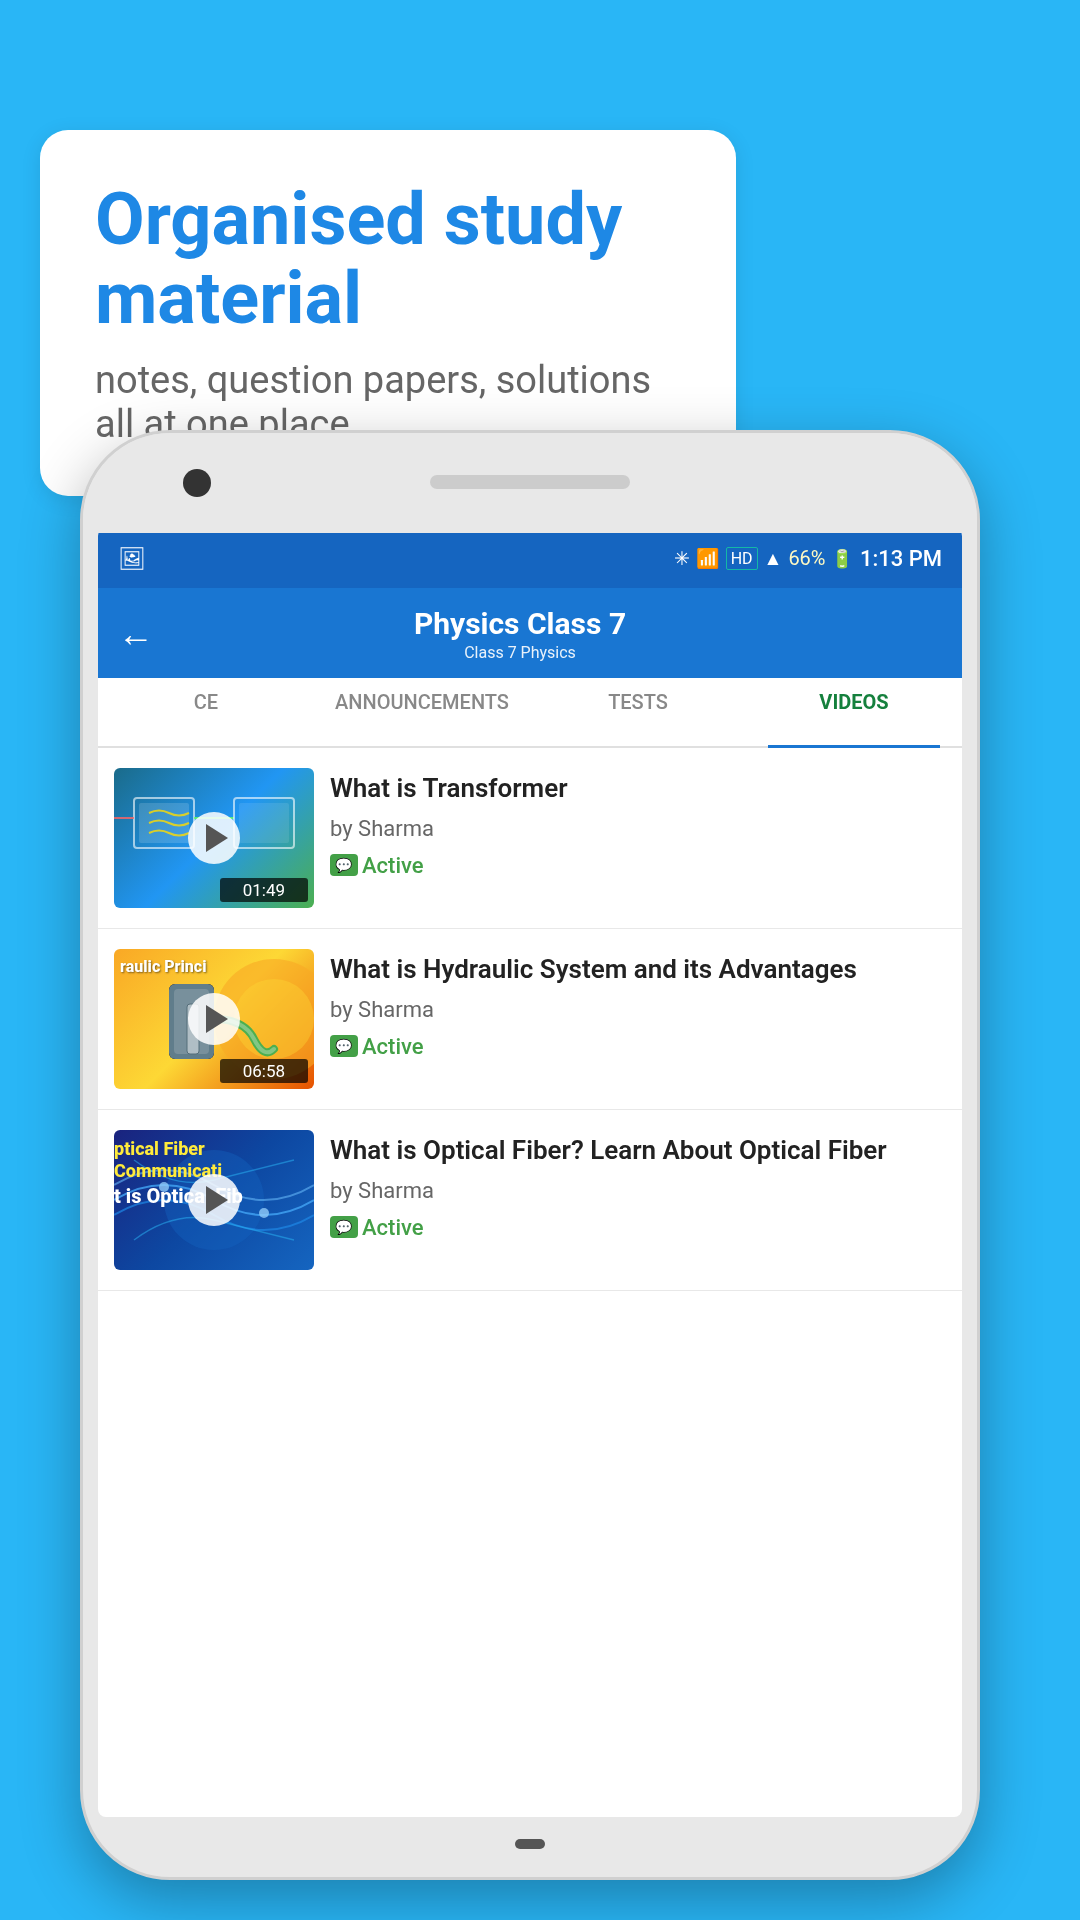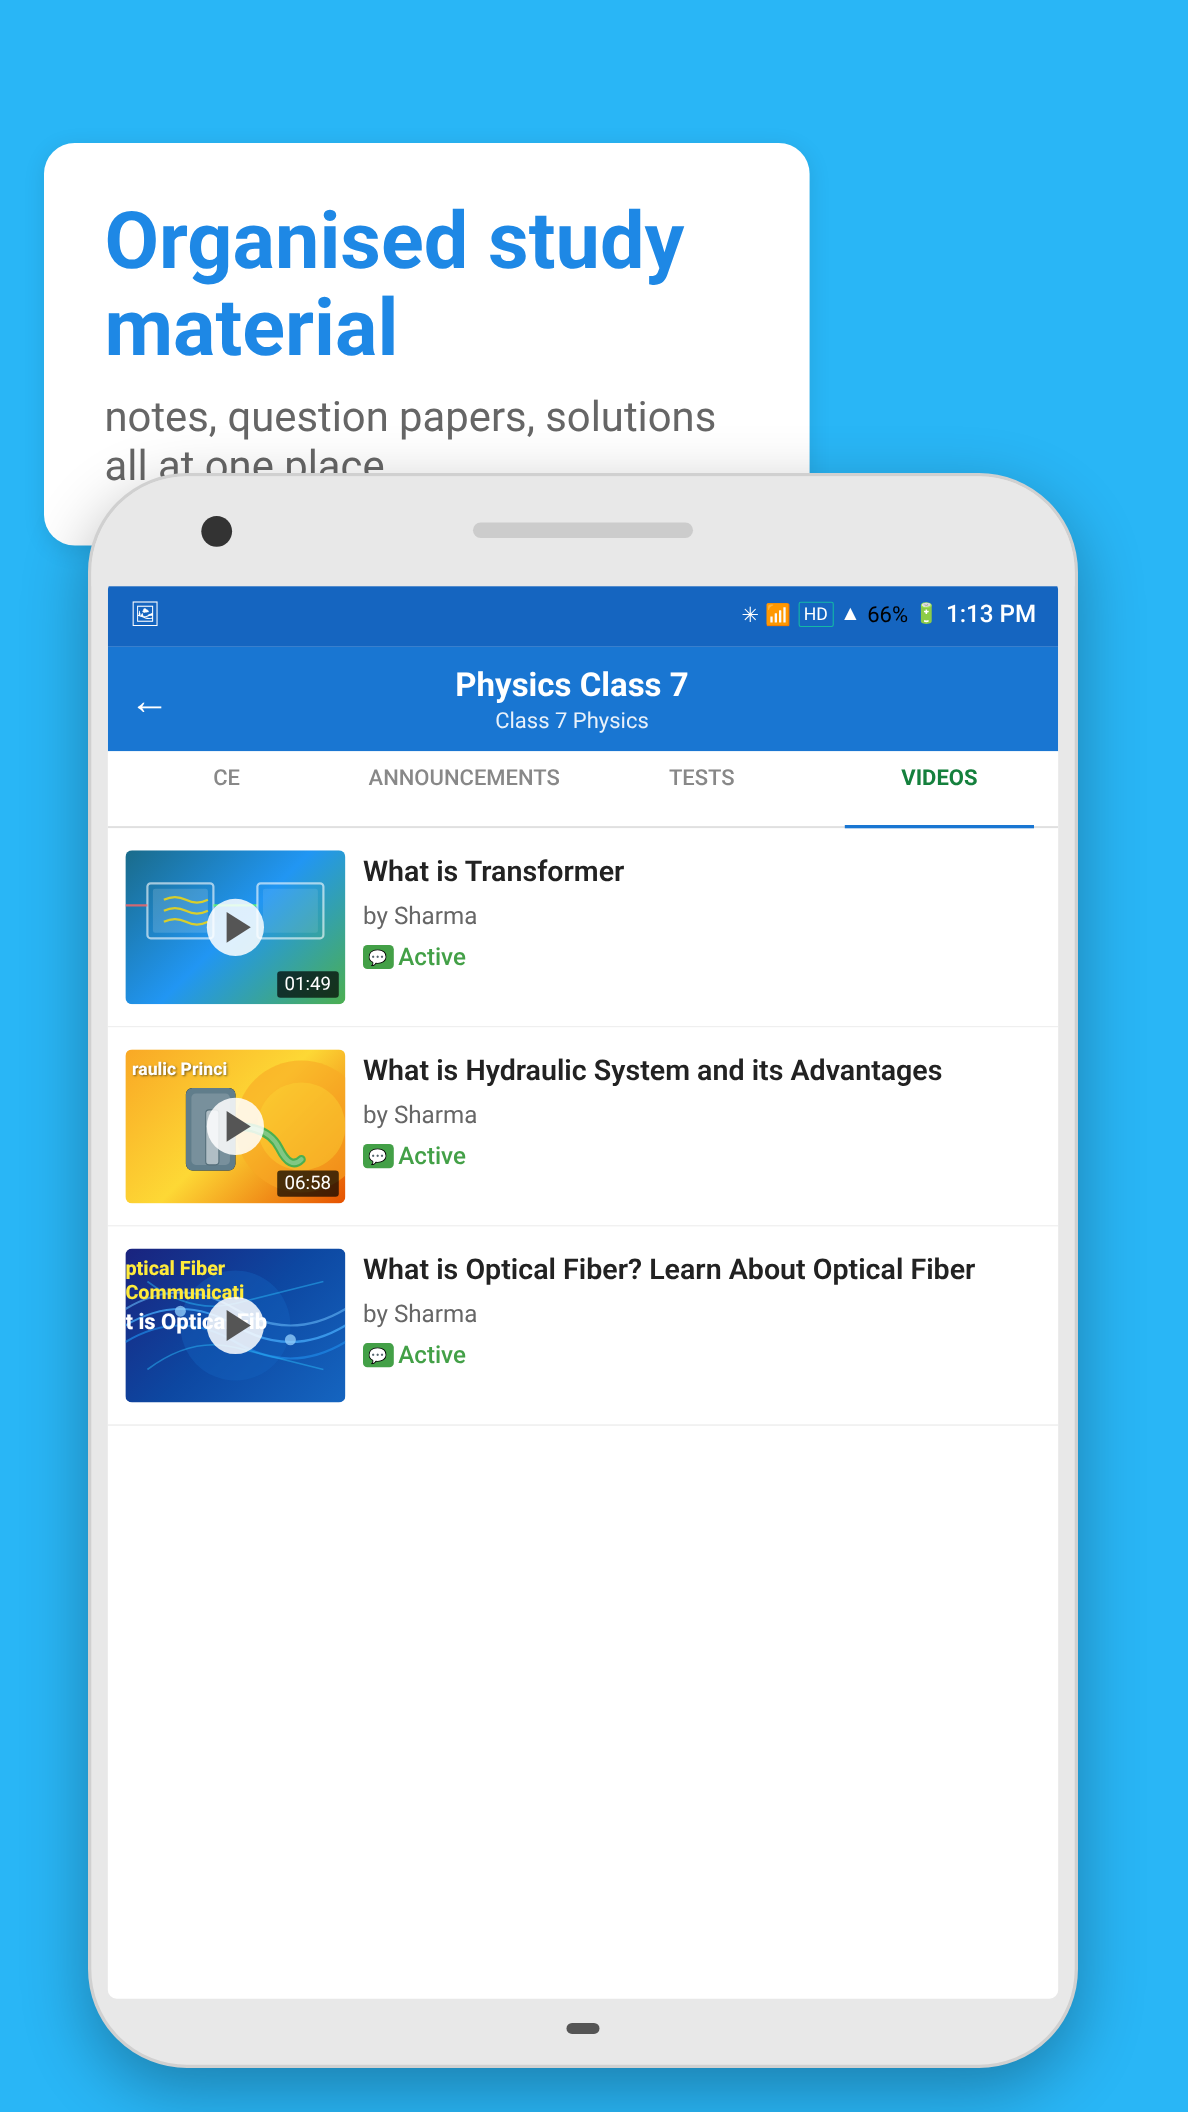--- a/index.html
+++ b/index.html
@@ -392,7 +392,7 @@
 
     .battery-text {
       font-size: 20px;
-      color: #000000;
+      color: #fef9c3;
     }
 
     .time-text {

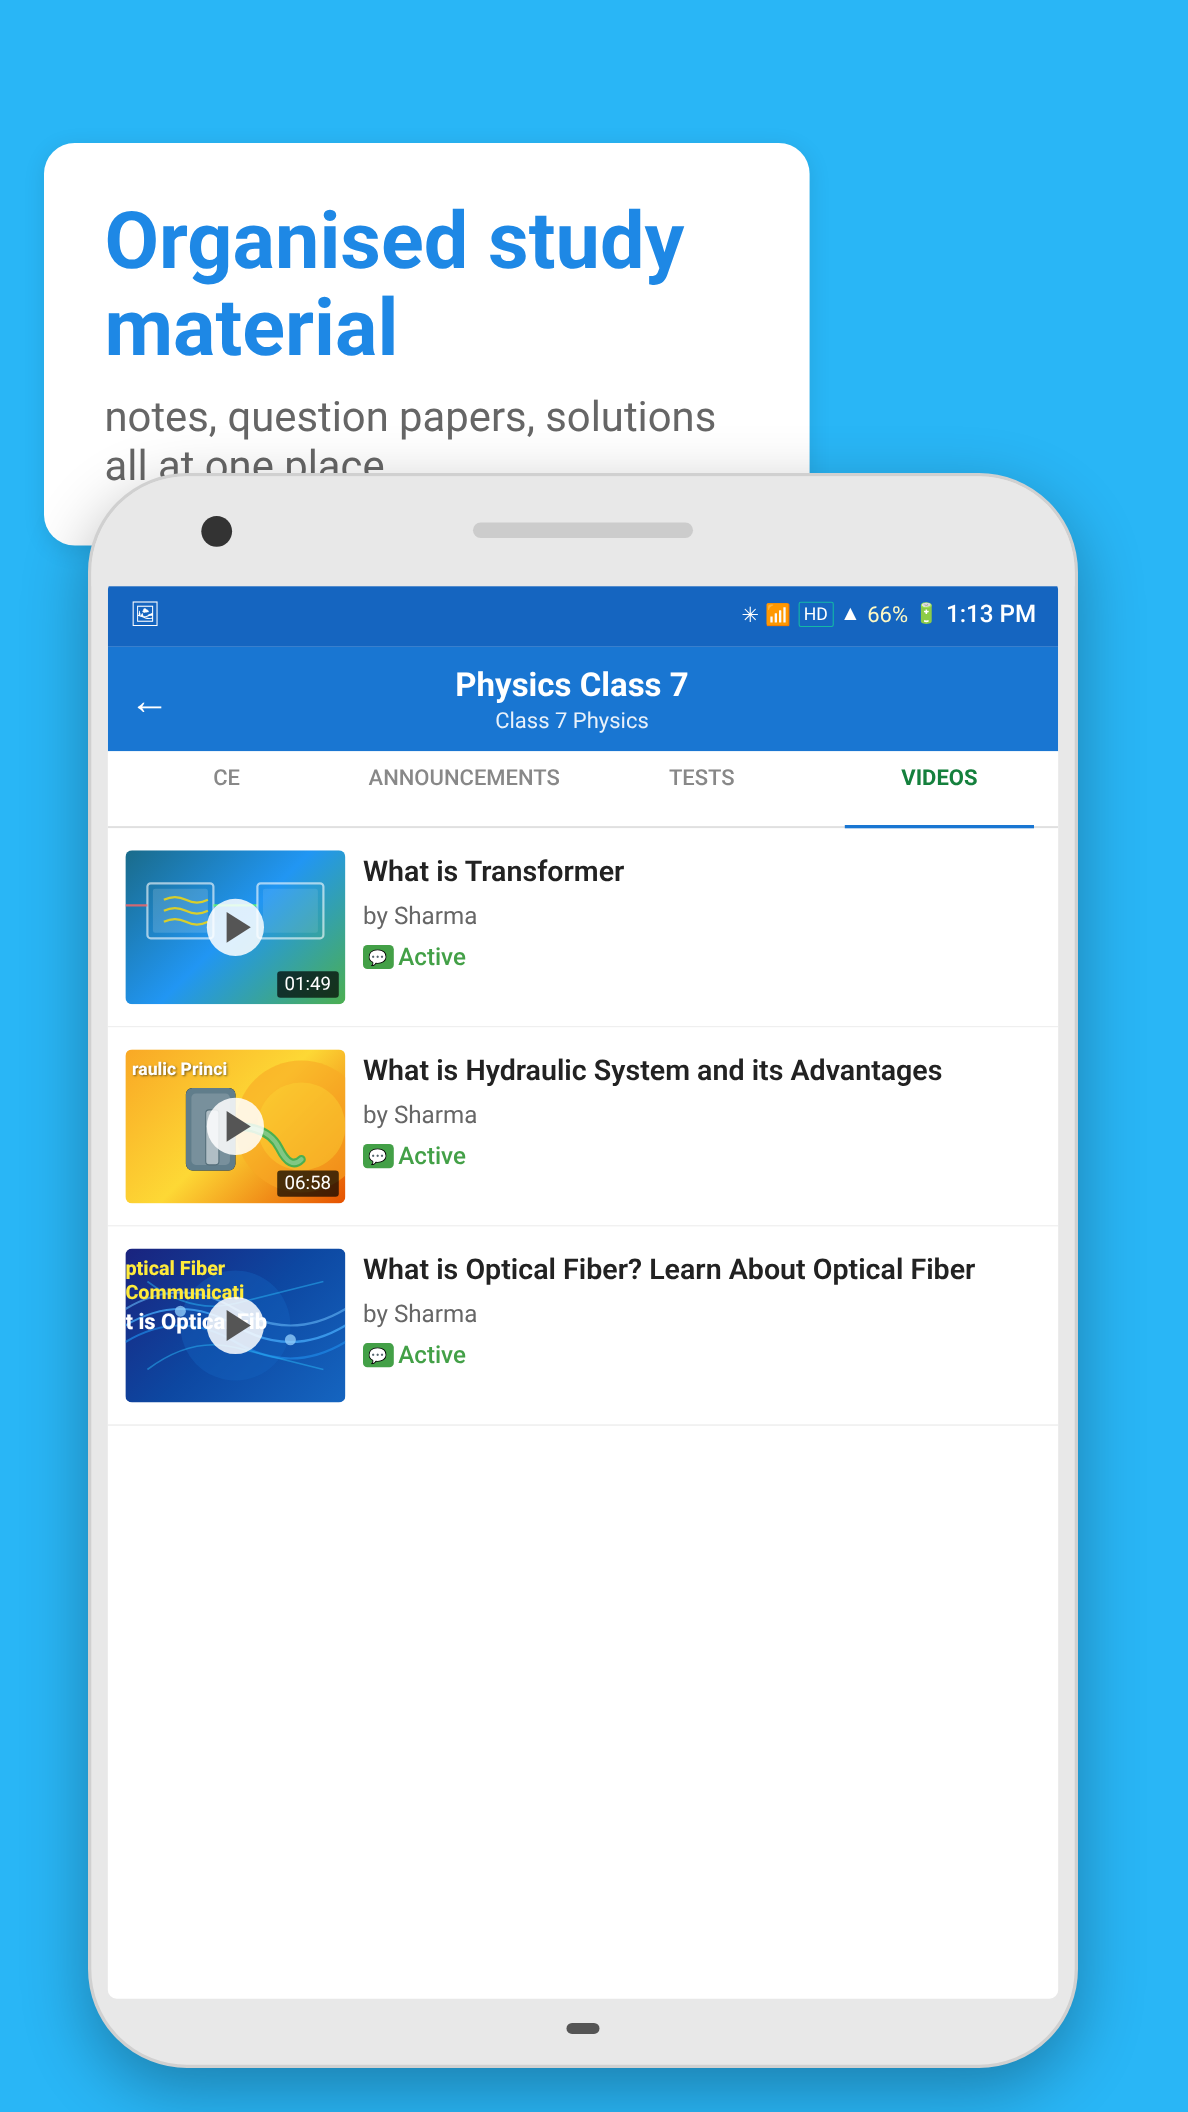--- a/index.html
+++ b/index.html
@@ -174,7 +174,7 @@
     }
 
     .header-title-sub {
-      font-size: 20px;
+      font-size: 16px;
       opacity: 0.9;
       margin-top: 2px;
     }

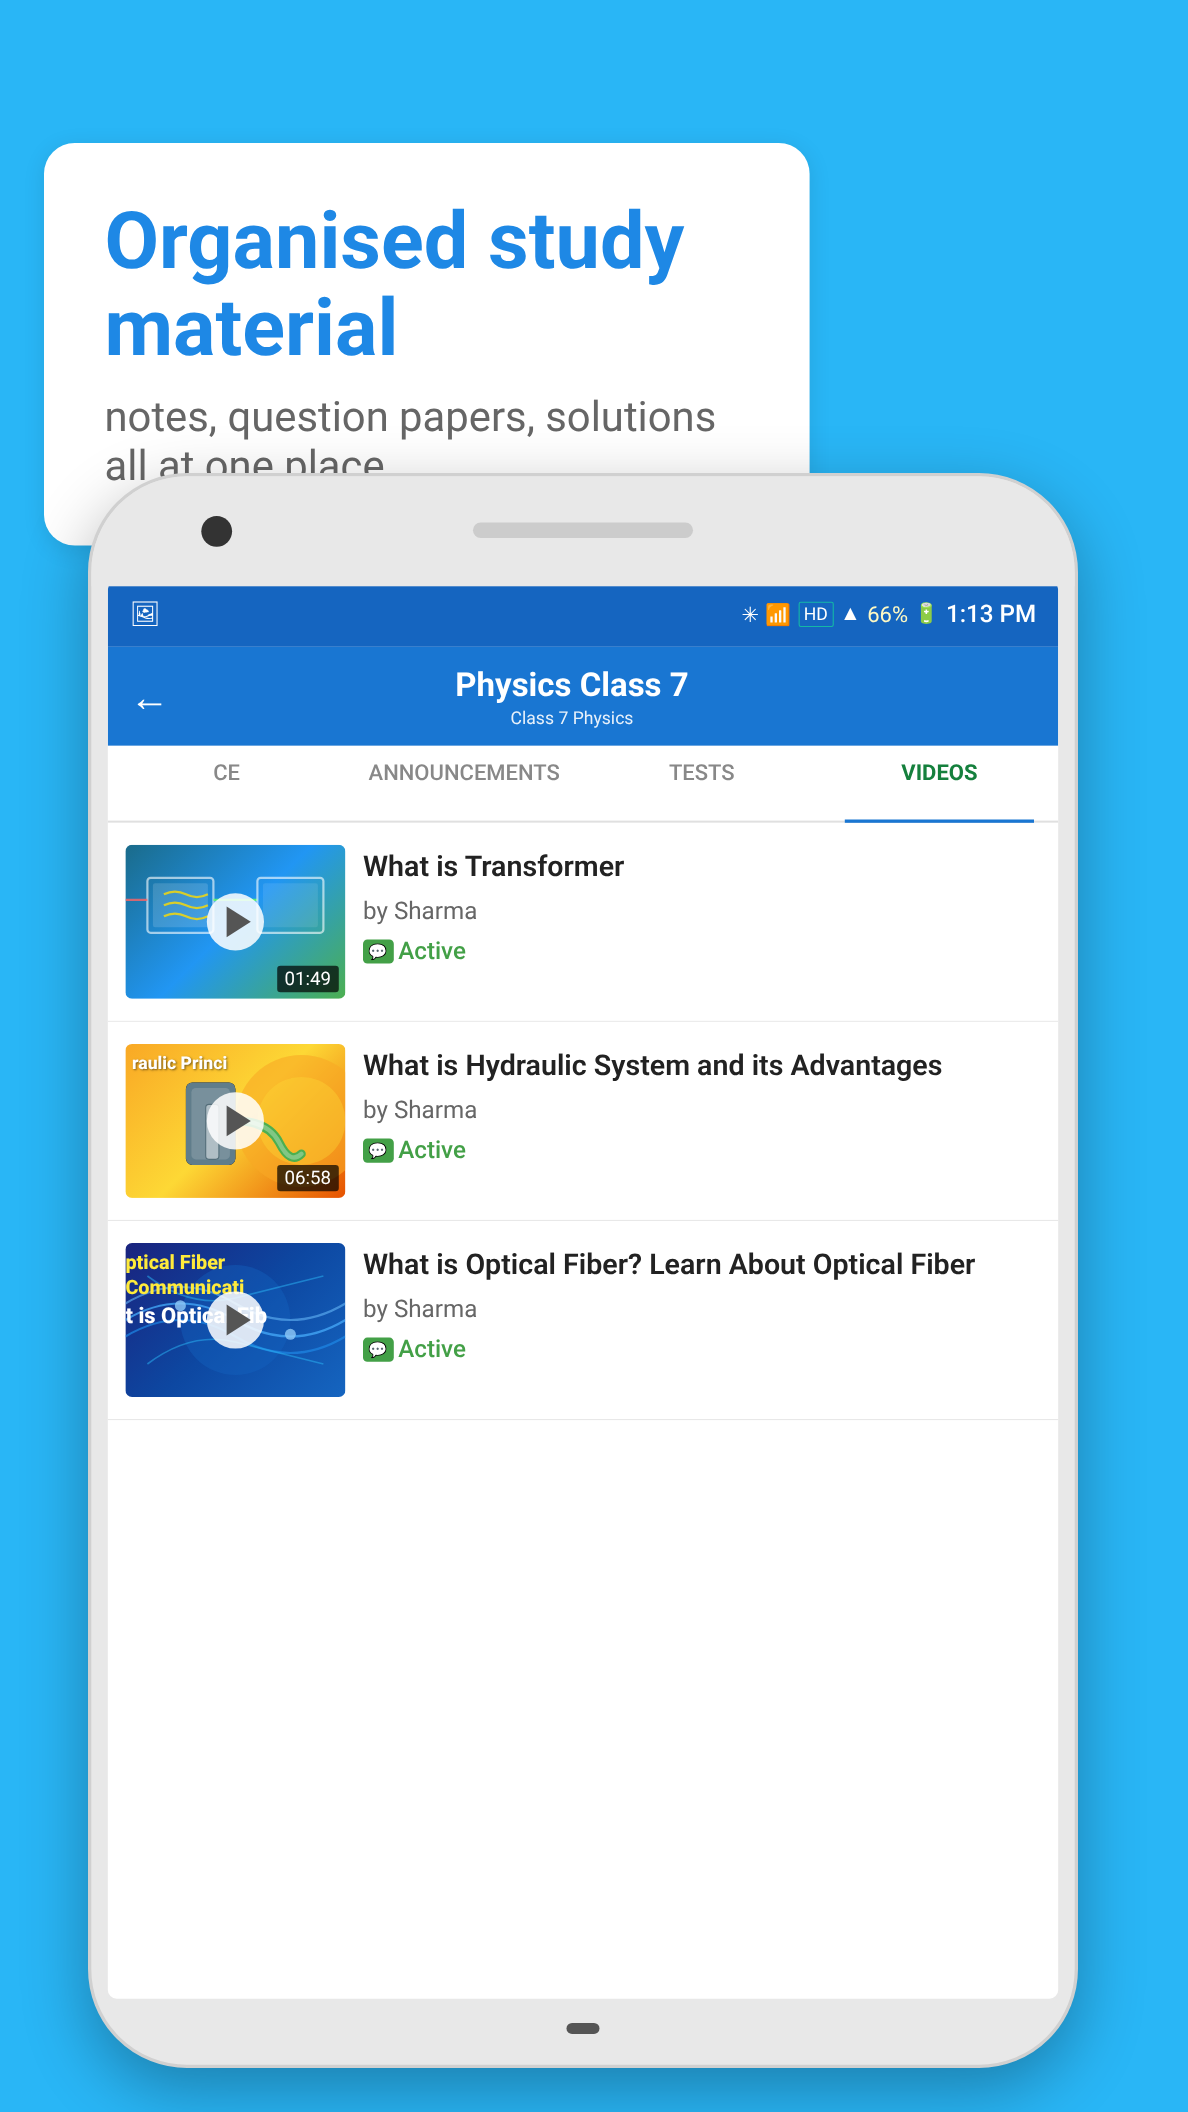--- a/index.html
+++ b/index.html
@@ -319,7 +319,7 @@
       background: rgba(0,0,0,0.7);
       color: white;
       font-size: 17px;
-      padding: 2px 7px;
+      padding: 2px 23px;
       border-radius: 3px;
     }
 

